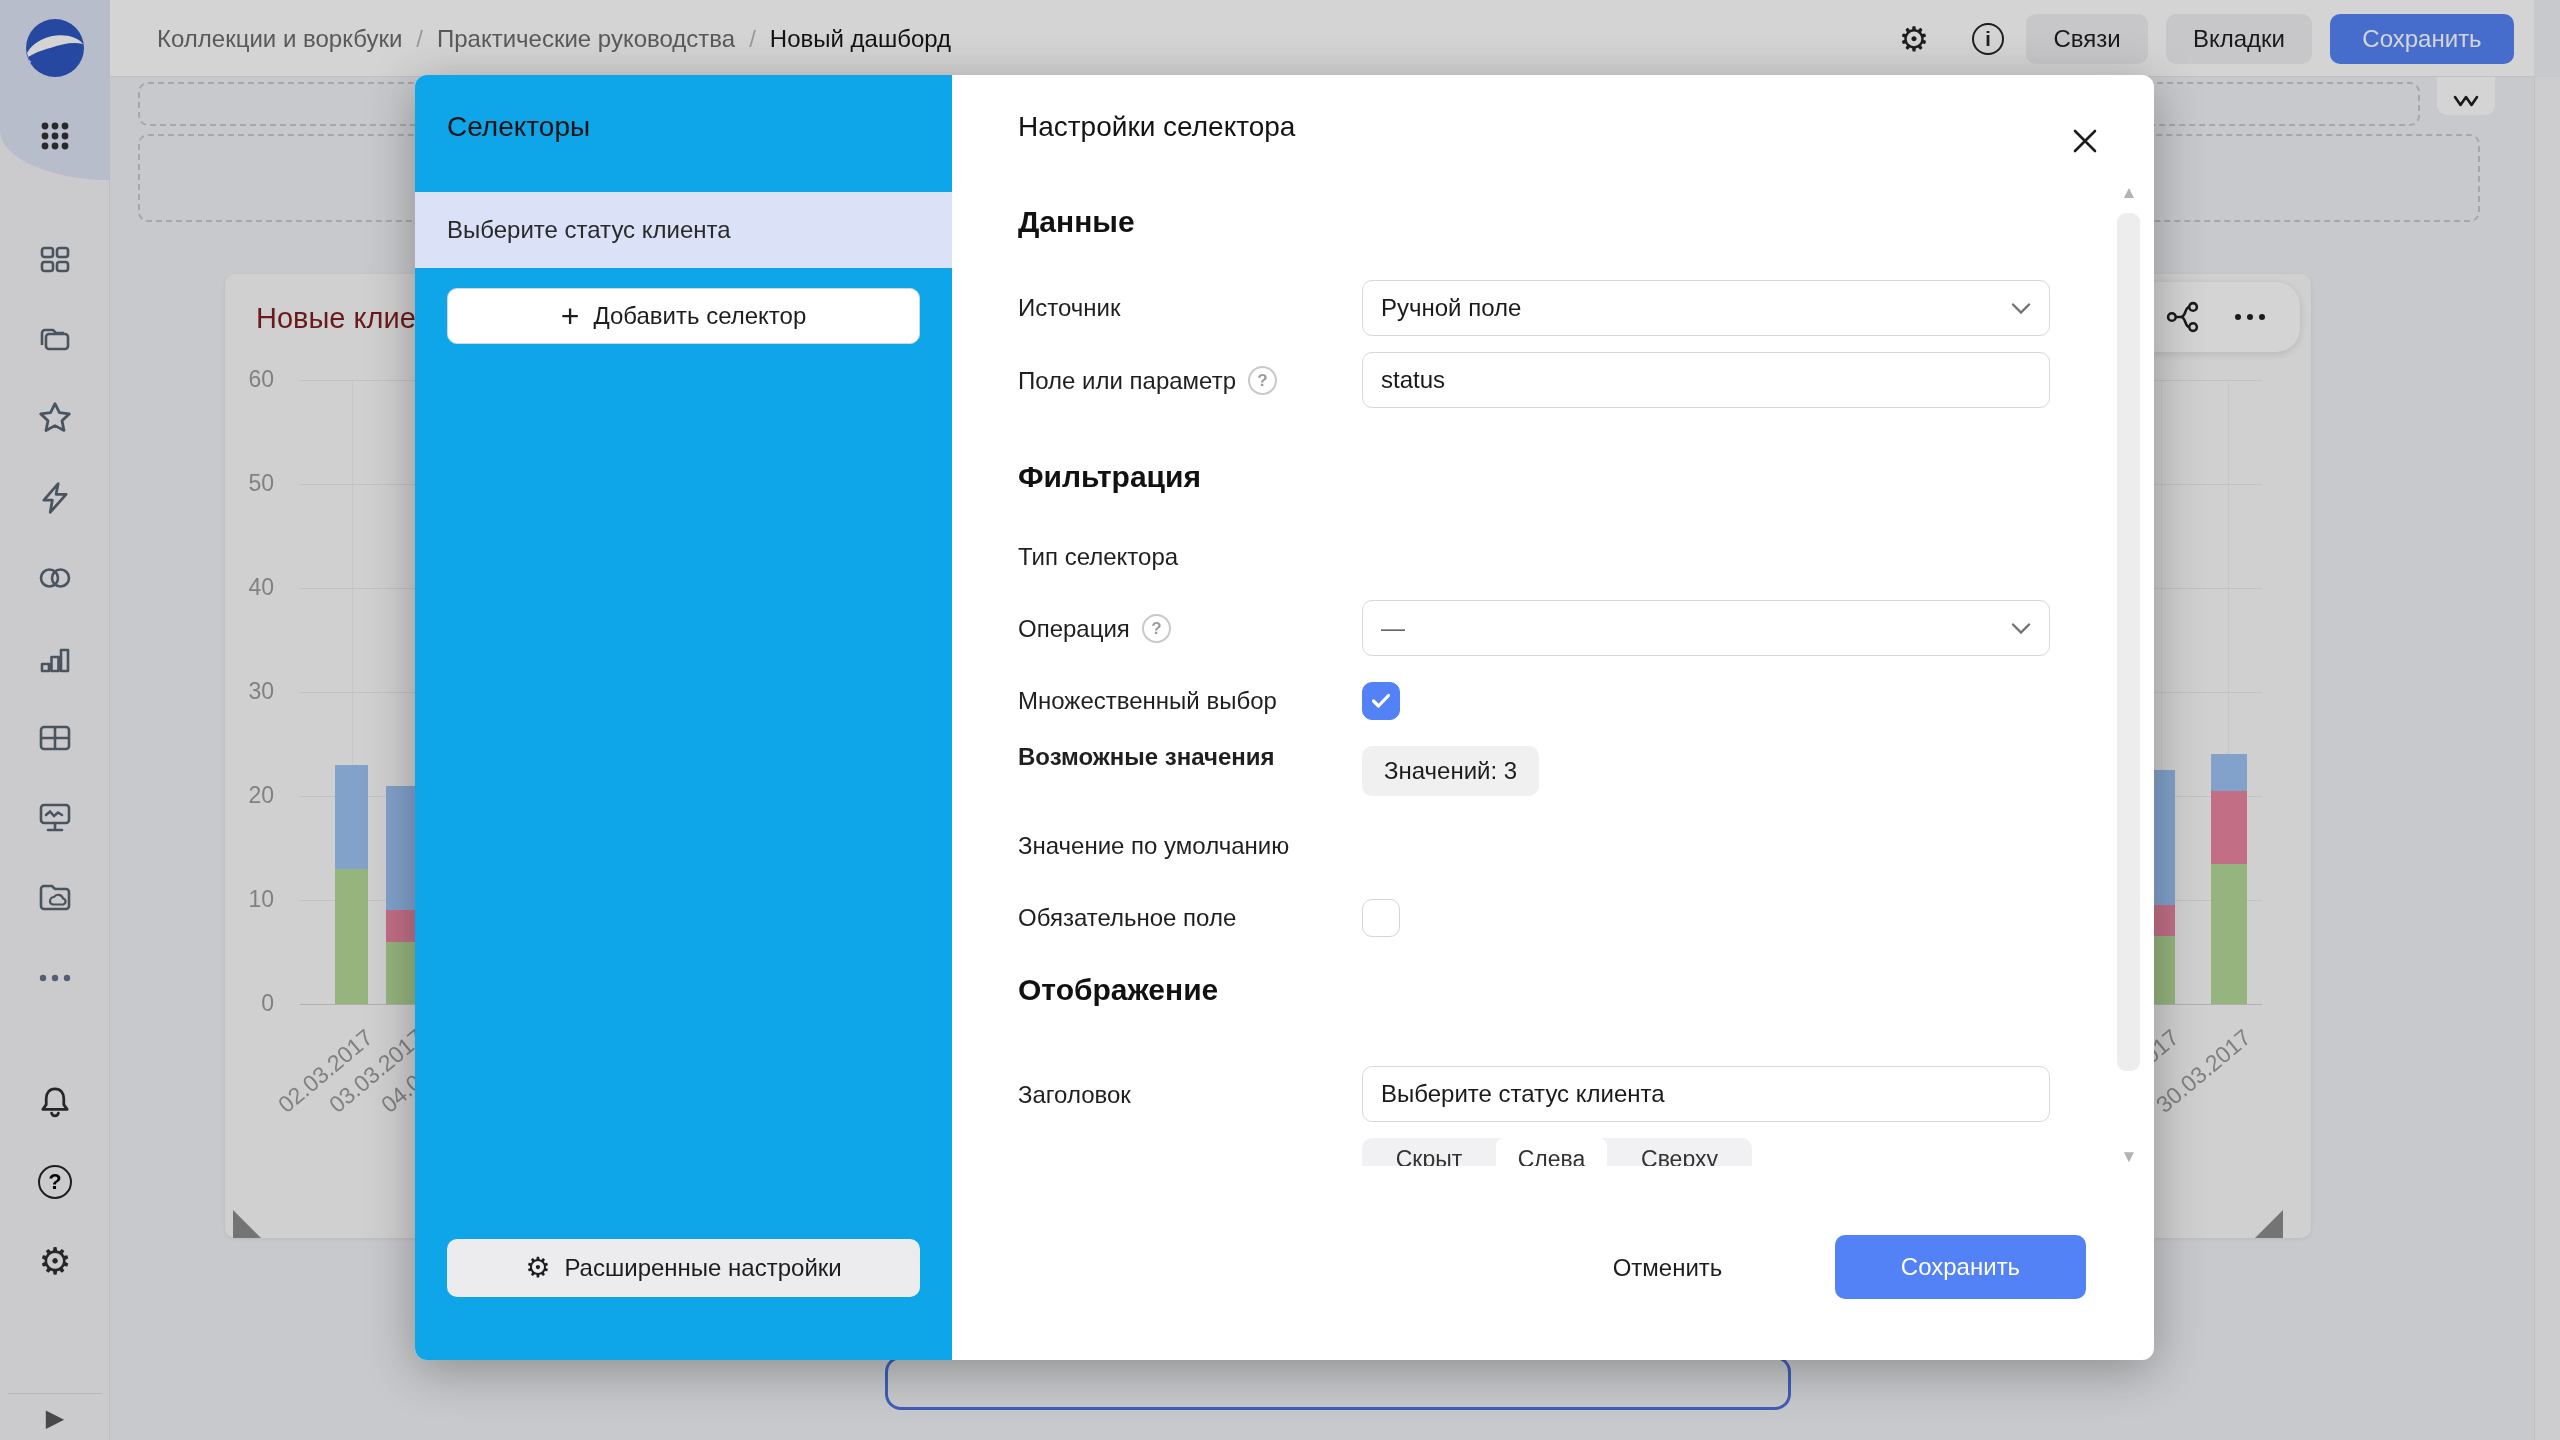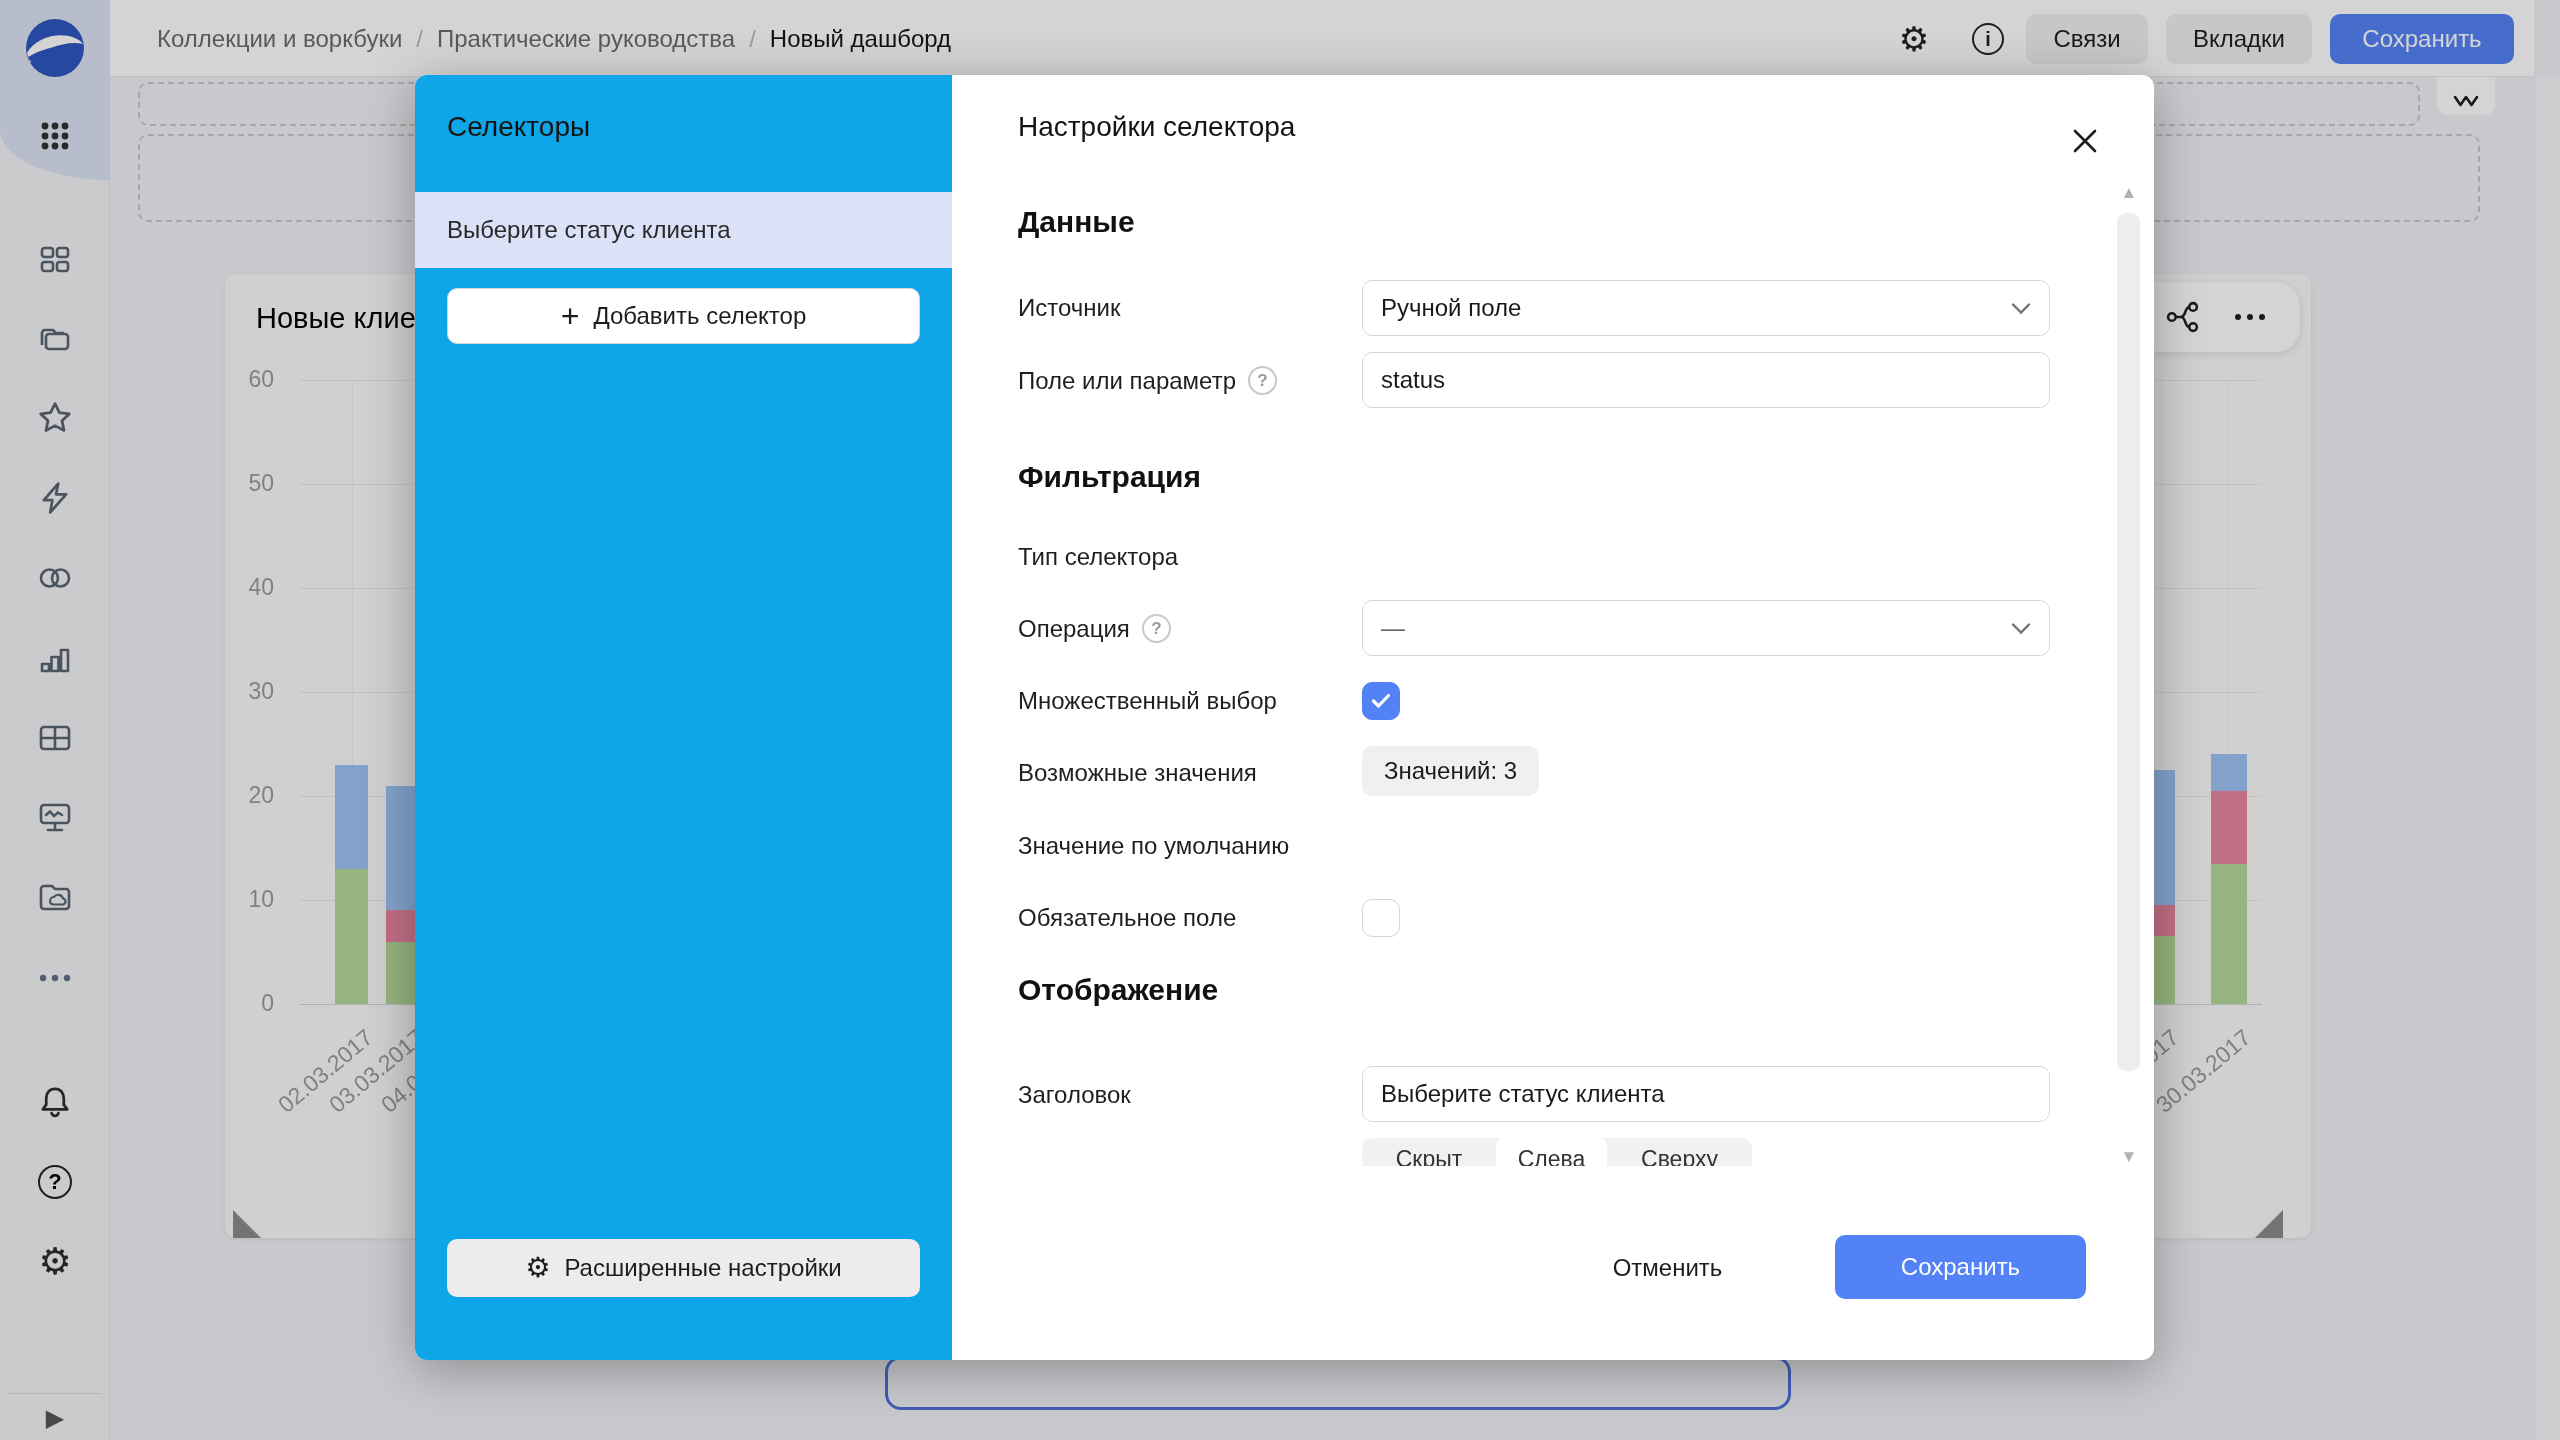--- a/index.html
+++ b/index.html
@@ -42,7 +42,7 @@
     border-radius:10px; display:flex; align-items:flex-end; justify-content:center; padding-bottom:7px; }
   .chart-card { position:absolute; left:225px; top:274px; width:2086px; height:964px;
     background:#fbfbfb; border-radius:10px; box-shadow:0 1px 4px rgba(0,0,0,.08); }
-  .chart-title { position:absolute; left:31px; top:28px; font-size:29px; color:#000000; white-space:nowrap; }
+  .chart-title { position:absolute; left:31px; top:28px; font-size:29px; color:#7f1d1d; white-space:nowrap; }
   .chart-pill { position:absolute; left:2132px; top:282px; width:168px; height:70px; background:#ffffff;
     border-radius:24px; box-shadow:0 2px 10px rgba(0,0,0,.12); display:flex; align-items:center;
     justify-content:space-evenly; }

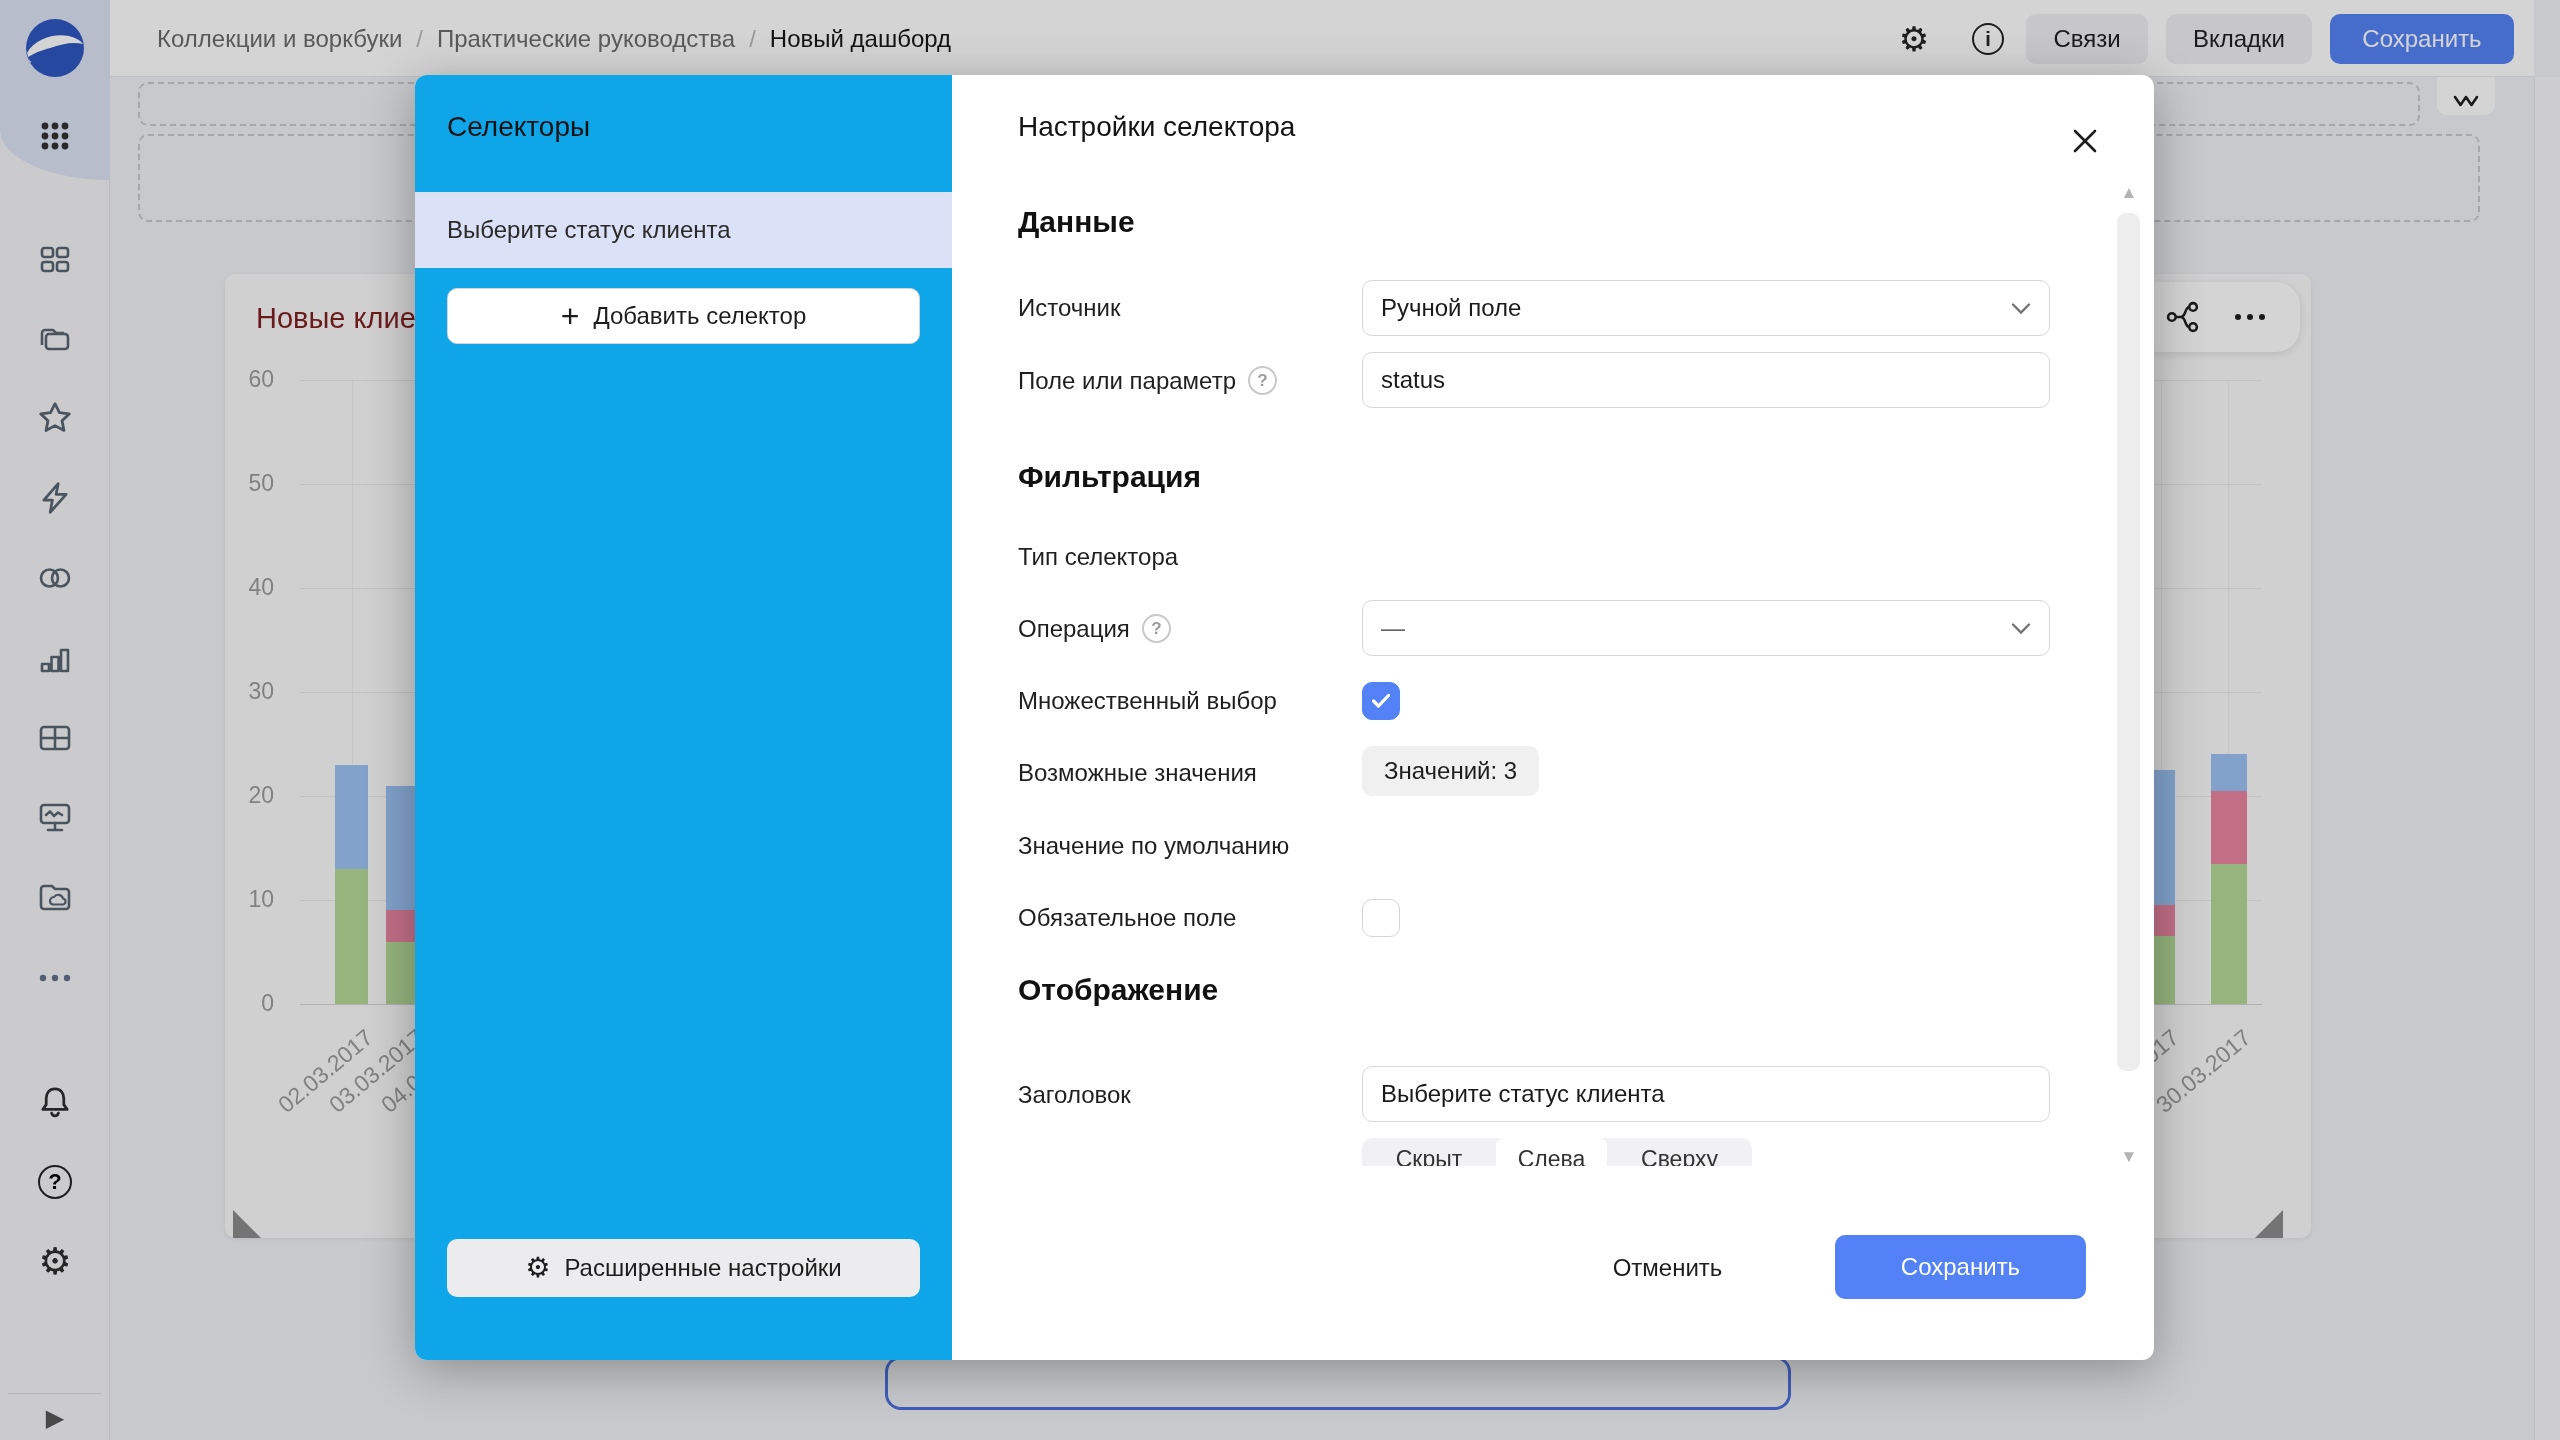--- a/index.html
+++ b/index.html
@@ -402,7 +402,7 @@
         </svg>
     </div>
 
-    <div class="flabel" style="top:684px;">Возможные значения</div>
+    <div class="flabel" style="top:668px;font-weight:bold;">Возможные значения</div>
     <div class="badge" style="top:671px;">Значений: 3</div>
 
     <div class="flabel" style="top:757px;">Значение по умолчанию</div>

